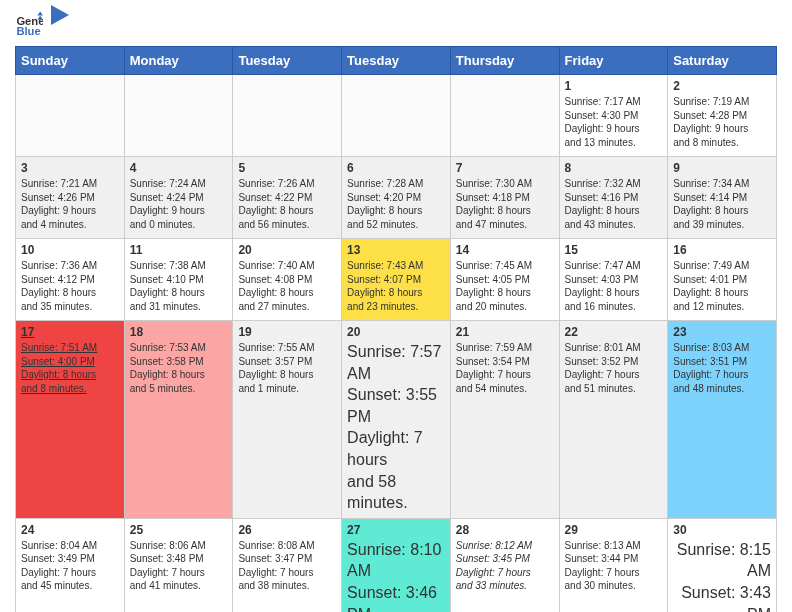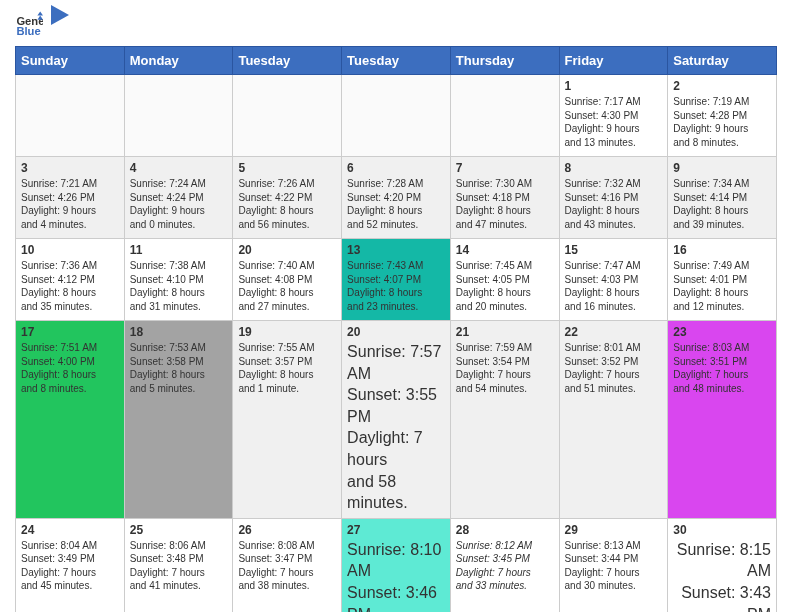--- a/index.html
+++ b/index.html
@@ -216,7 +216,7 @@
 Daylight: 8 hours
 and 27 minutes.</div>
           </td>
-          <td style="background: #14b8a6;">
+          <td style="background: #fde047;">
             <div class="day-num">13</div>
             <div class="day-info" style="white-space: pre-line; font-size: 10px; line-height: 1.35;">Sunrise: 7:43 AM
 Sunset: 4:07 PM

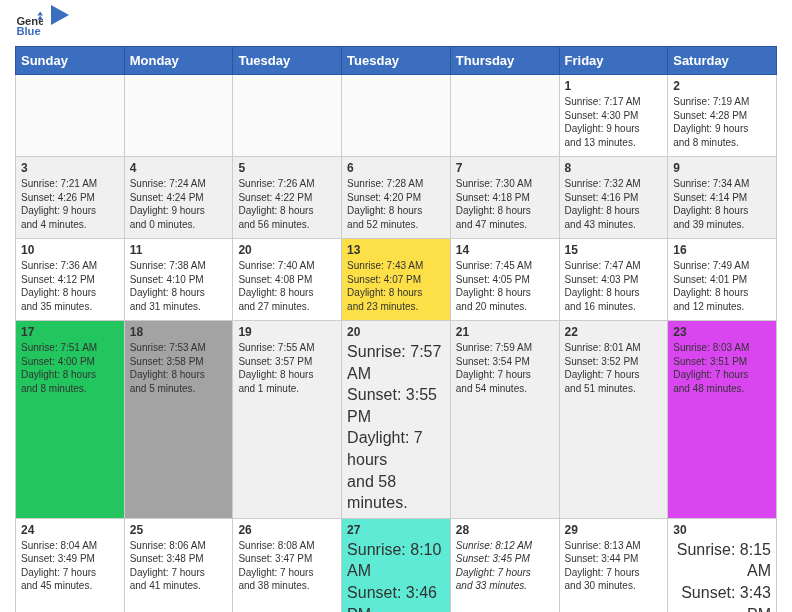--- a/index.html
+++ b/index.html
@@ -246,7 +246,7 @@
           </td>
         </tr>
         <tr>
-          <td style="background: #22c55e;">
+          <td style="background: #ef4444; text-decoration: underline;">
             <div class="day-num">17</div>
             <div class="day-info" style="white-space: pre-line; font-size: 10px; line-height: 1.35;">Sunrise: 7:51 AM
 Sunset: 4:00 PM

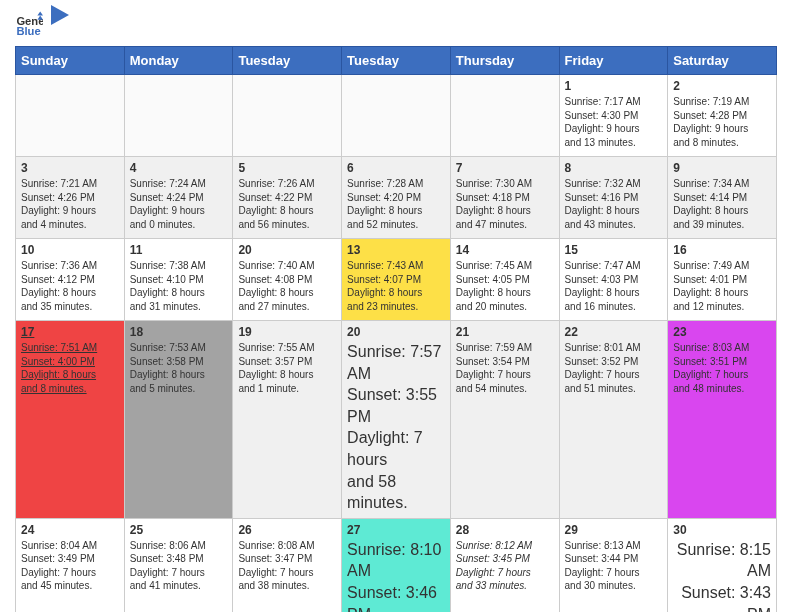--- a/index.html
+++ b/index.html
@@ -253,7 +253,7 @@
 Daylight: 8 hours
 and 8 minutes.</div>
           </td>
-          <td style="background: #a3a3a3; margin-left: 16px;">
+          <td style="background: #fca5a5; margin-left: 16px;">
             <div class="day-num">18</div>
             <div class="day-info" style="white-space: pre-line; font-size: 10px; line-height: 1.35;">Sunrise: 7:53 AM
 Sunset: 3:58 PM

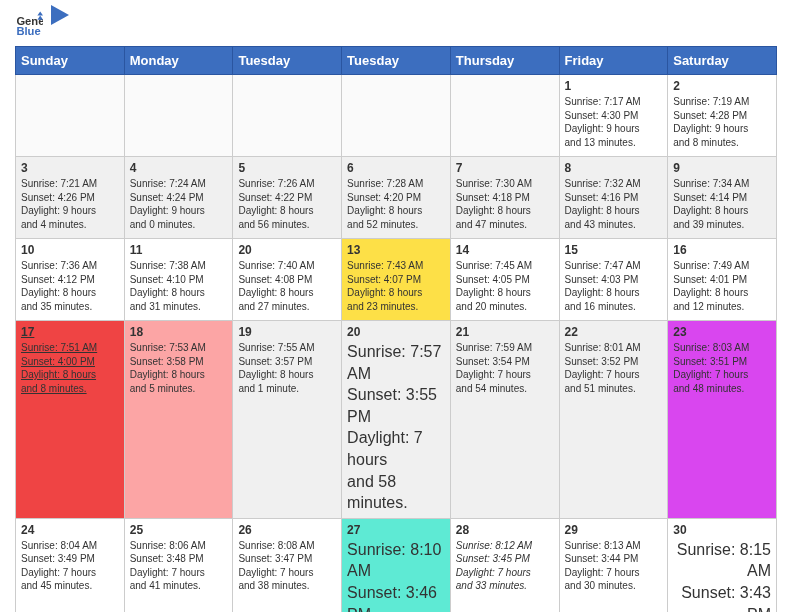--- a/index.html
+++ b/index.html
@@ -288,7 +288,7 @@
 Daylight: 7 hours
 and 51 minutes.</div>
           </td>
-          <td style="background: #d946ef; margin-left: 14px;">
+          <td style="background: #7dd3fc; margin-left: 14px;">
             <div class="day-num">23</div>
             <div class="day-info" style="white-space: pre-line; font-size: 10px; line-height: 1.35;">Sunrise: 8:03 AM
 Sunset: 3:51 PM

